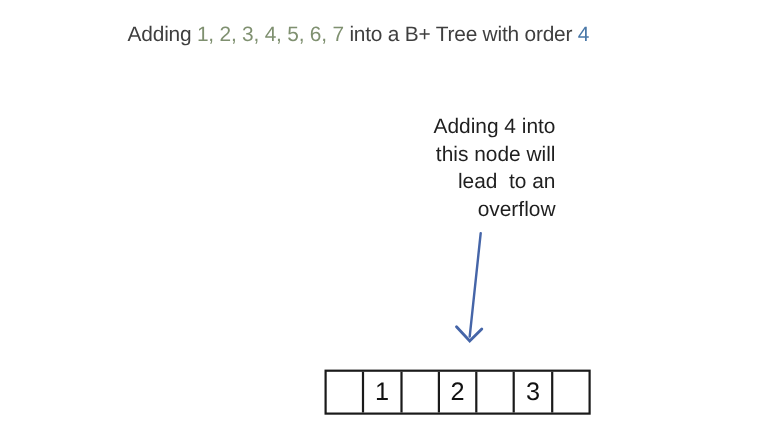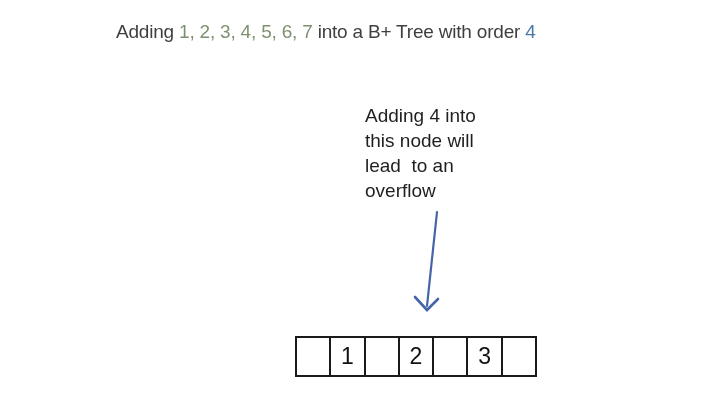--- a/index.html
+++ b/index.html
@@ -34,6 +34,7 @@
     color: #1f1f1f;
     white-space: pre-wrap;
     width: 140px;
+    text-align: right;
   }
   .arrow-svg {
     position: absolute;

